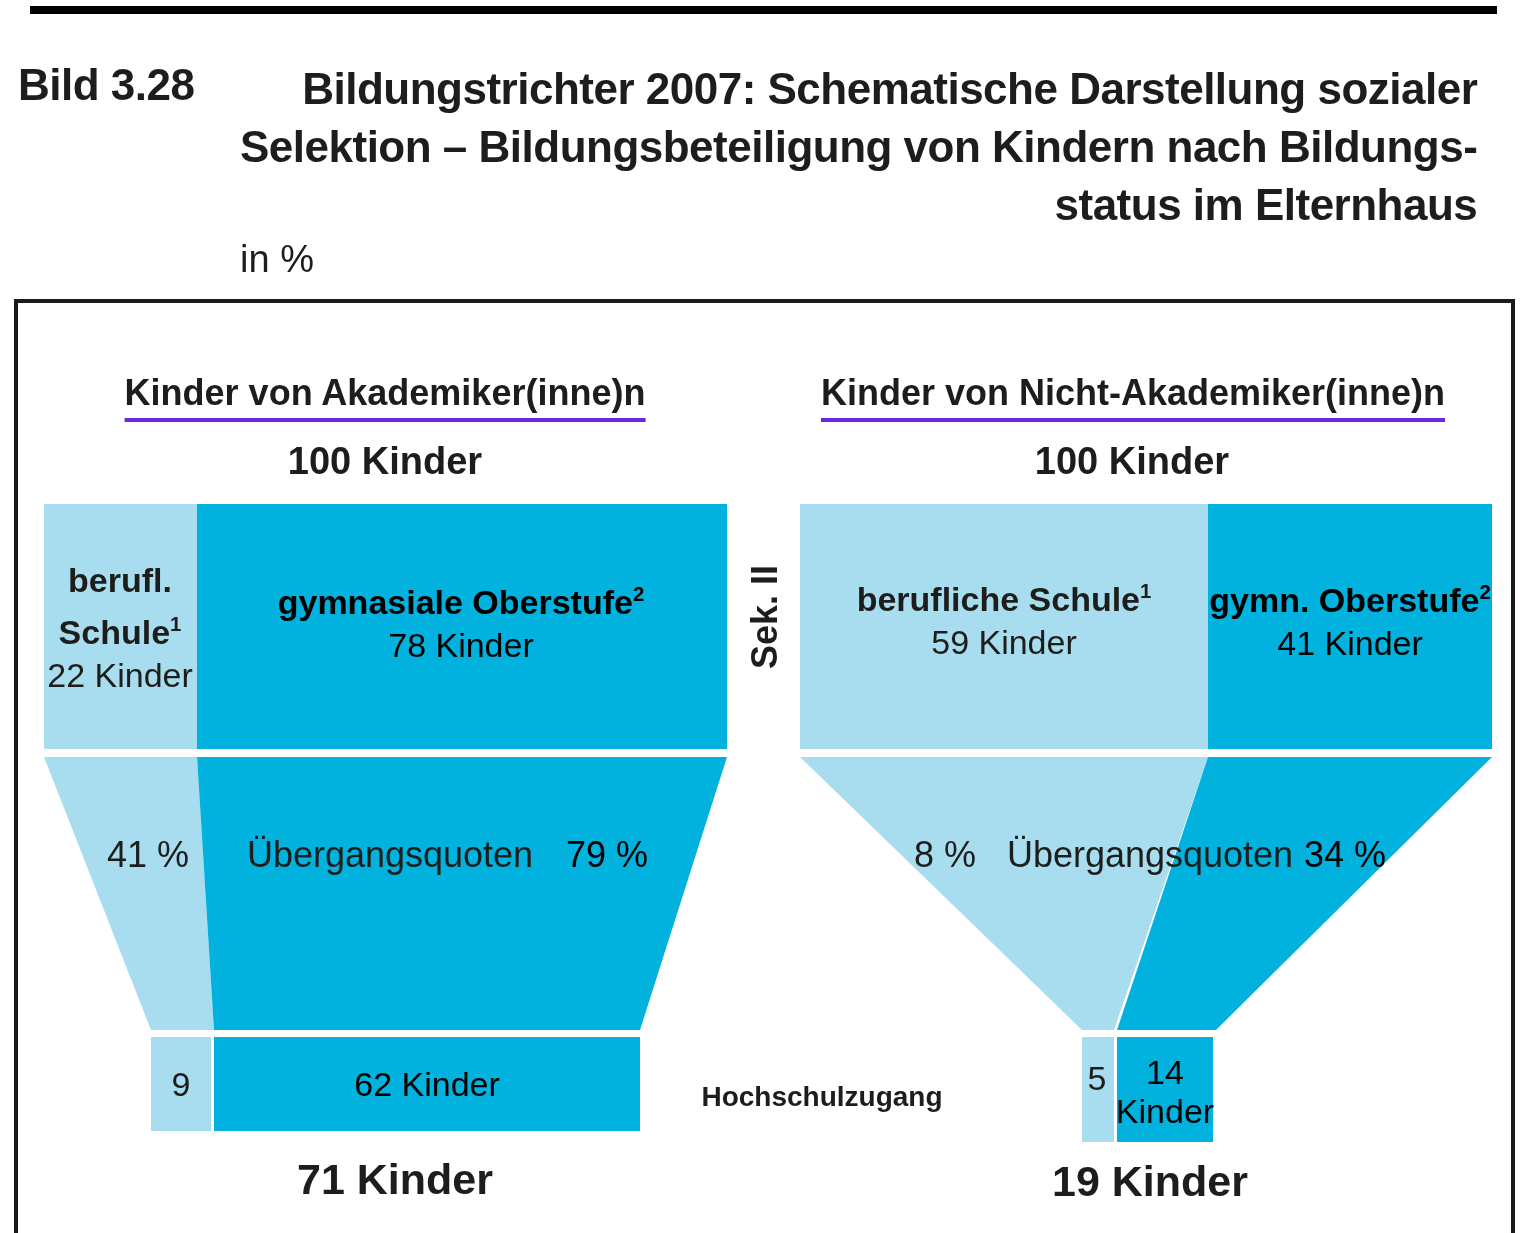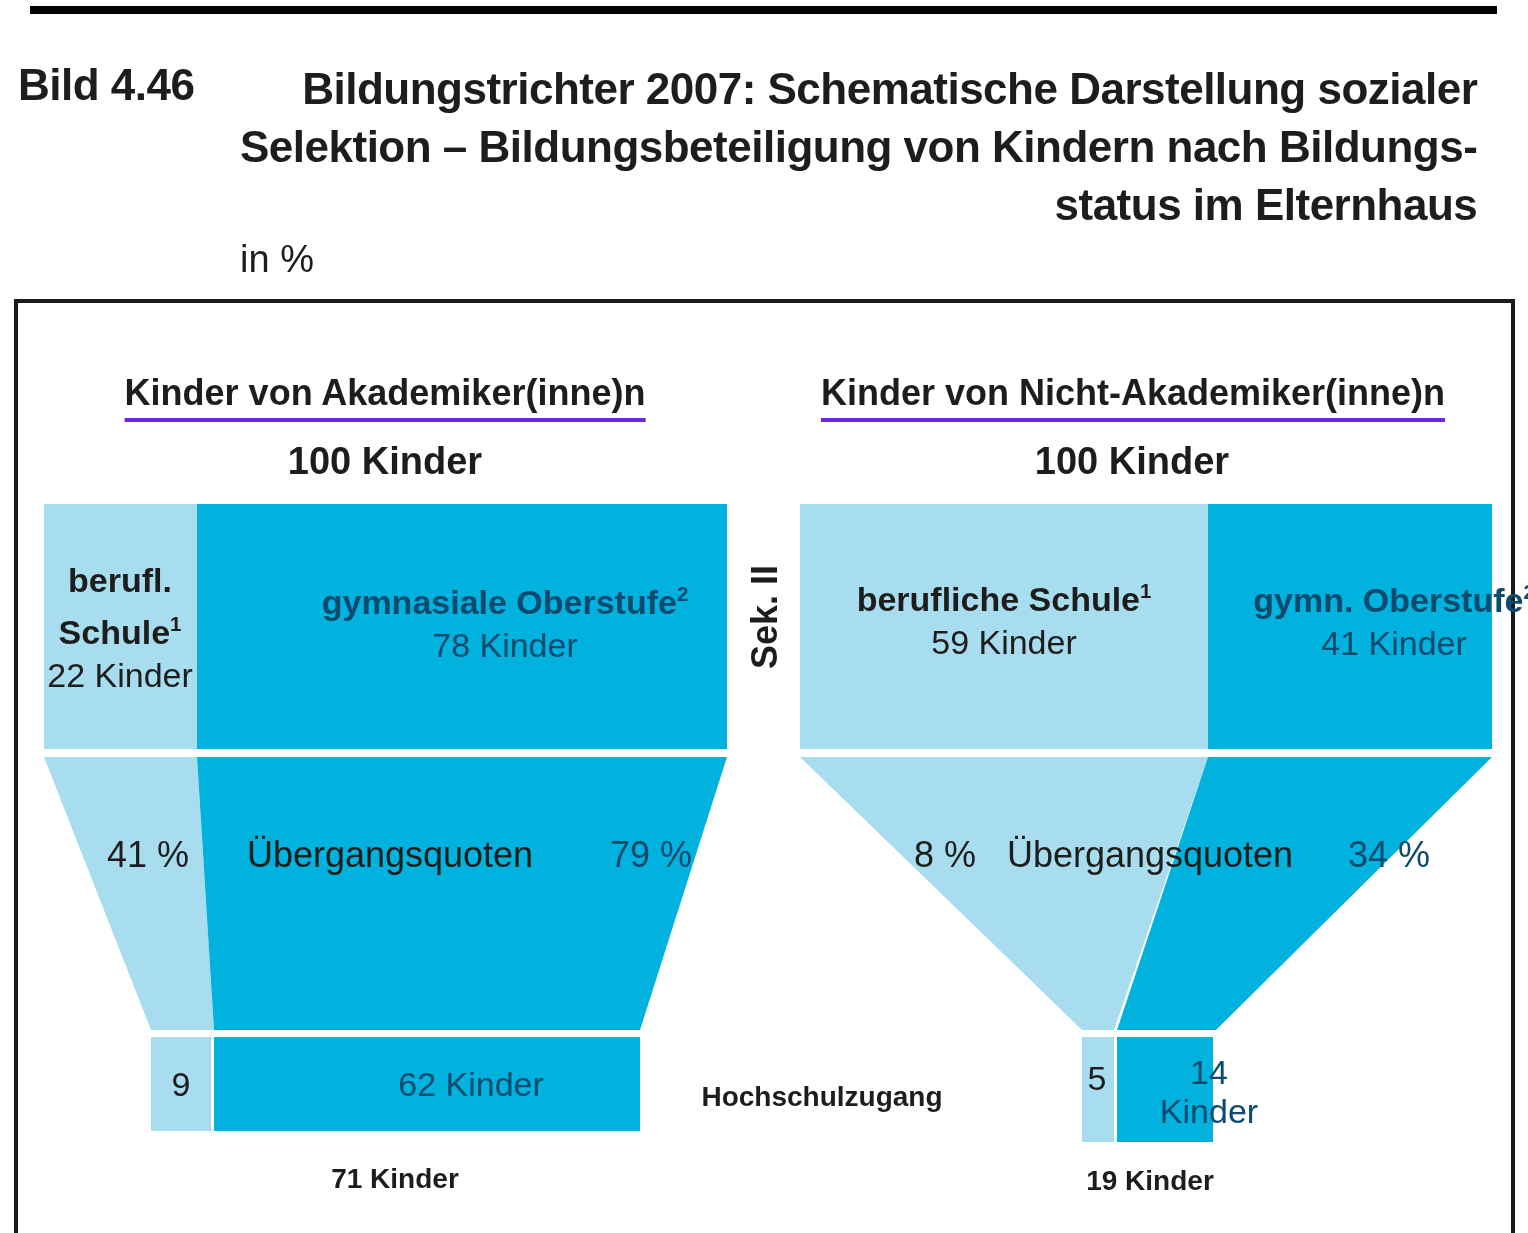--- a/index.html
+++ b/index.html
@@ -38,7 +38,7 @@
 
 <div class="abs top-rule"></div>
 
-<div class="abs fig-label">Bild 4.46</div>
+<div class="abs fig-label">Bild 3.28</div>
 <div class="abs fig-title">
   <div>Bildungstrichter 2007: Schematische Darstellung sozialer</div>
   <div>Selektion – Bildungsbeteiligung von Kindern nach Bildungs-</div>

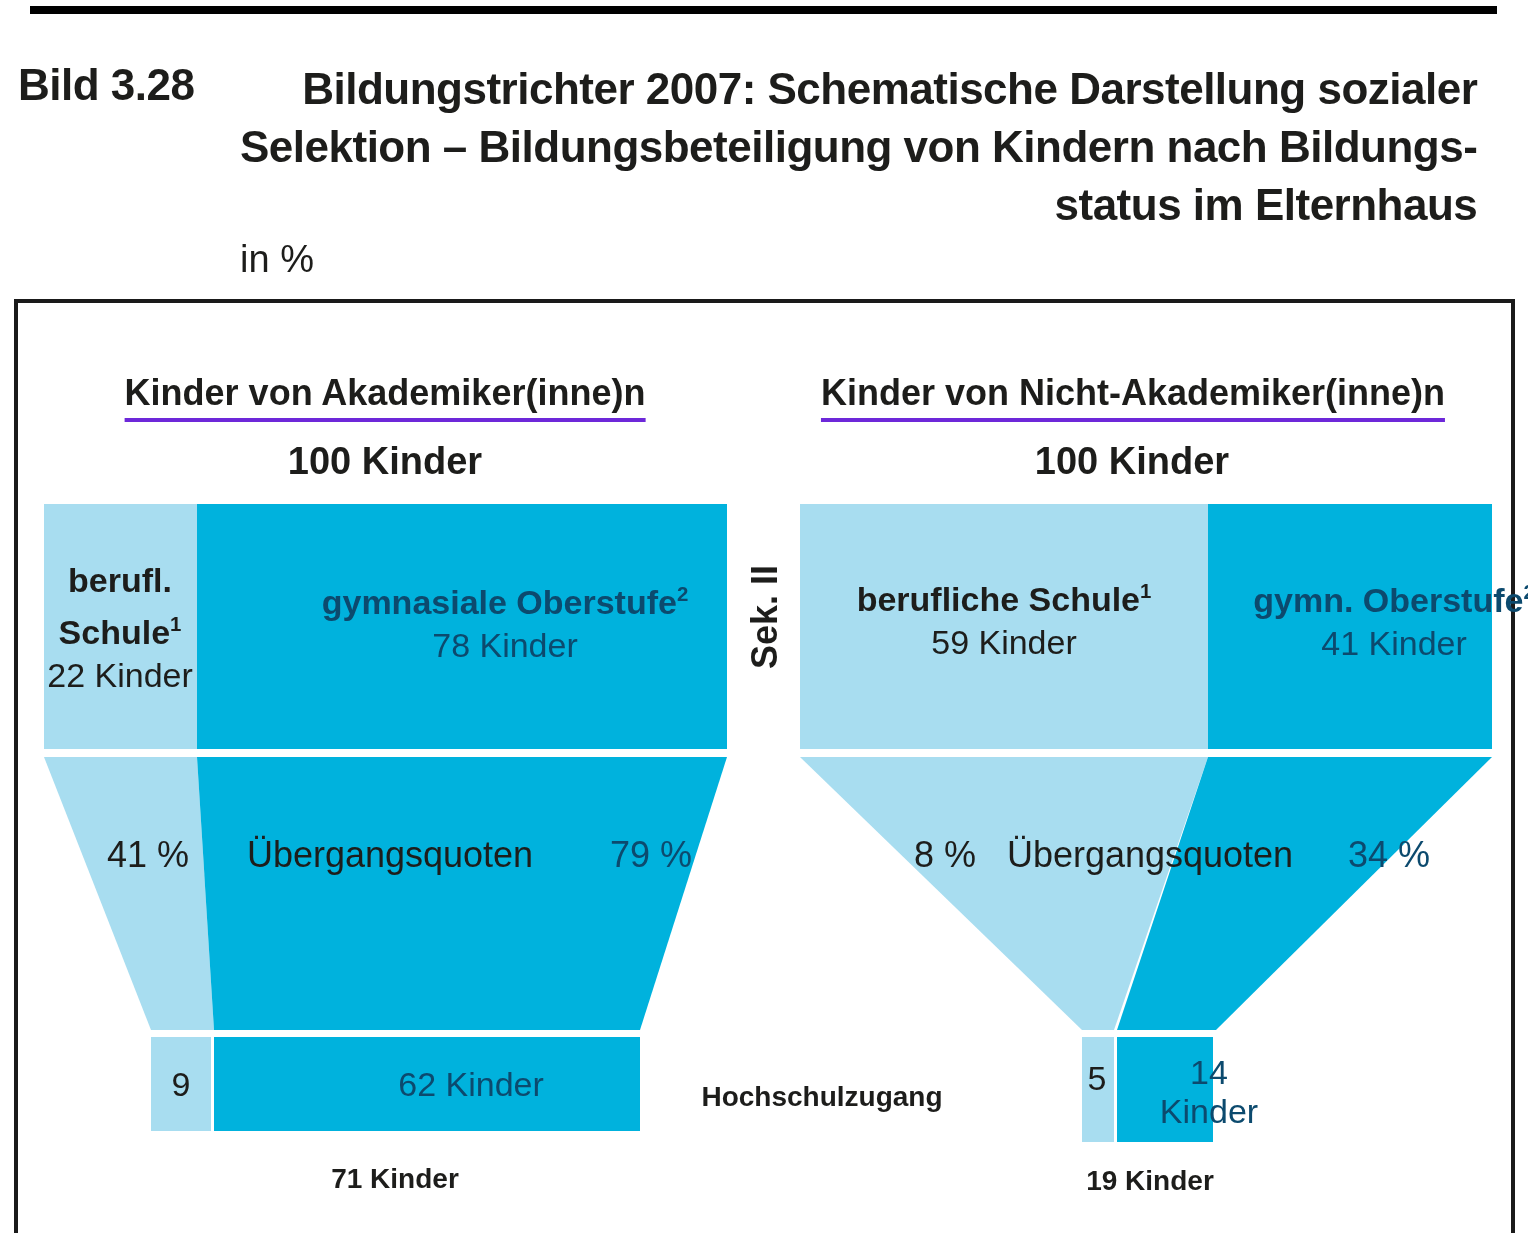--- a/index.html
+++ b/index.html
@@ -24,7 +24,7 @@
   .total-top{font-size:38px;font-weight:bold;}
   .blk-label{font-size:34px;font-weight:bold;text-align:center;line-height:44px;}
   .blk-sub{font-size:34px;font-weight:normal;}
-  .white{color:#0c4a6e;margin-left:44px;}
+  .white{color:#000000;}
   .rate{font-size:36px;}
   .trans-label{font-size:36px;}
   .bnum{font-size:34px;}

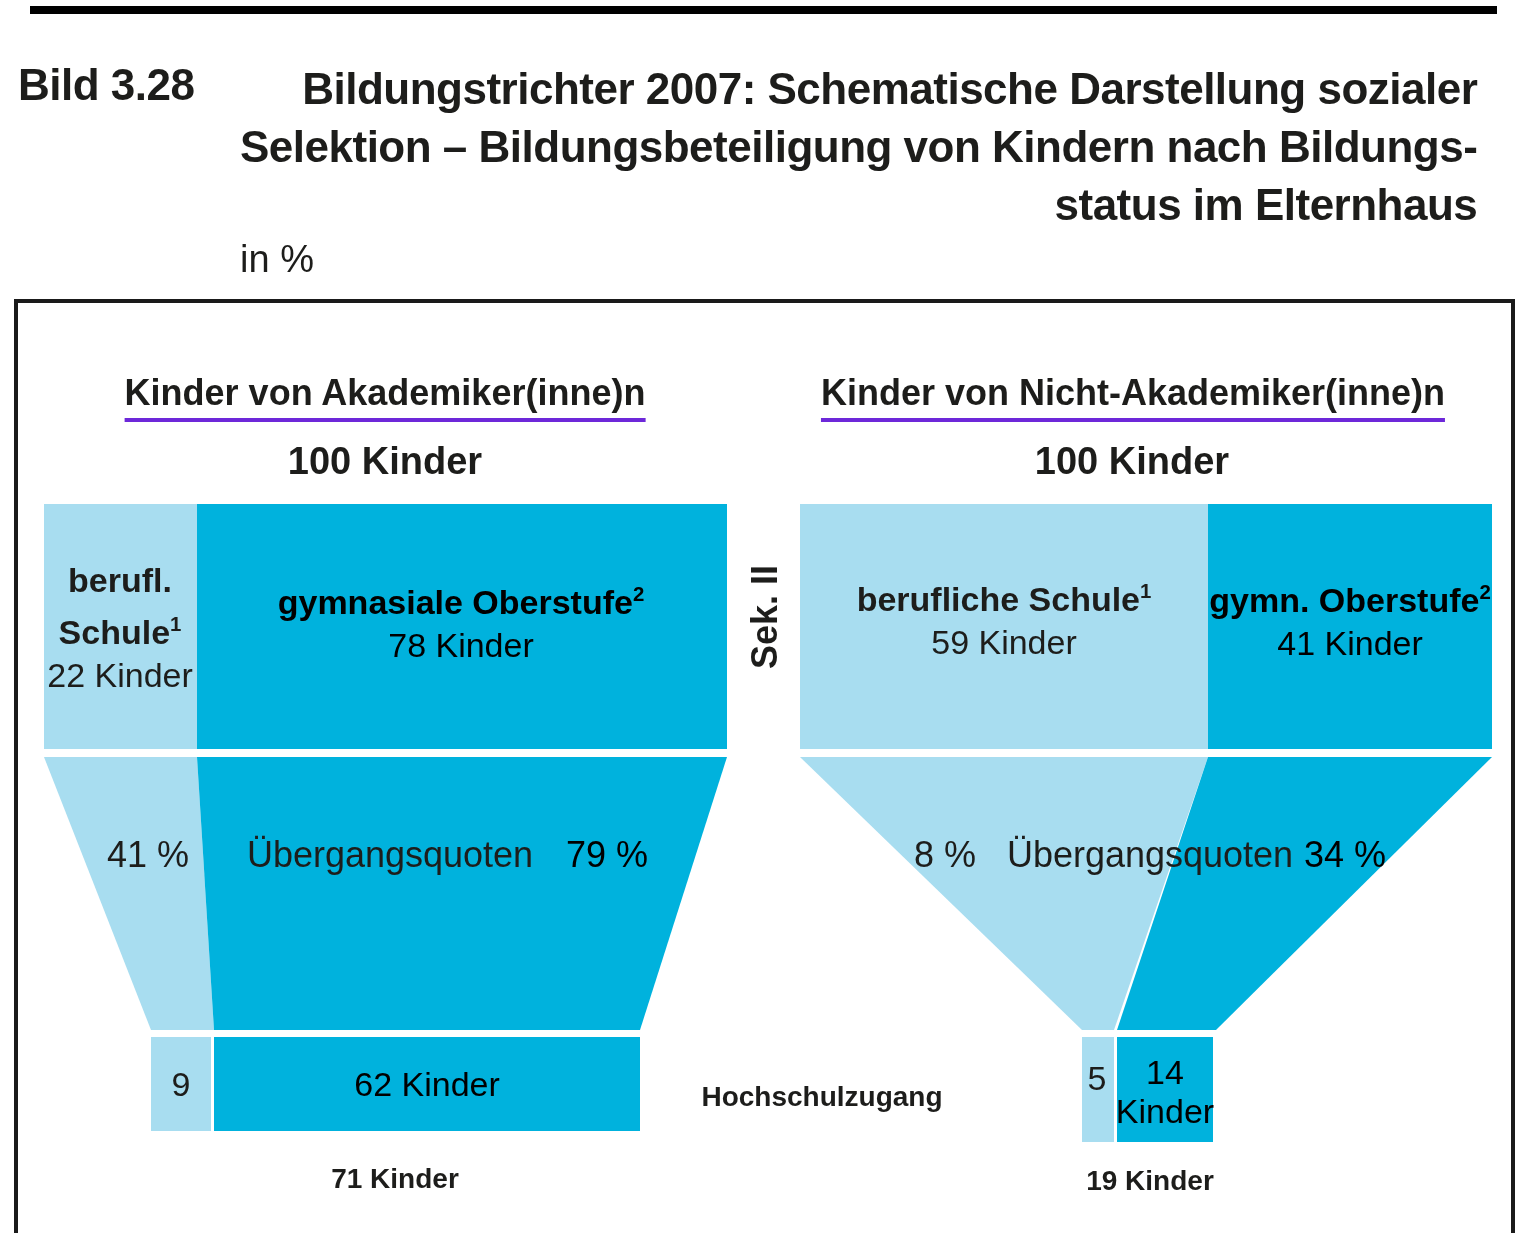--- a/index.html
+++ b/index.html
@@ -28,7 +28,7 @@
   .rate{font-size:36px;}
   .trans-label{font-size:36px;}
   .bnum{font-size:34px;}
-  .total-bottom{font-size:28px;font-weight:bold;}
+  .total-bottom{font-size:43px;font-weight:bold;}
   .sek2{font-size:36px;font-weight:bold;transform:translate(-50%,-50%) rotate(-90deg);white-space:nowrap;}
   .hzg{font-size:28px;font-weight:bold;}
   sup{font-size:60%;}

